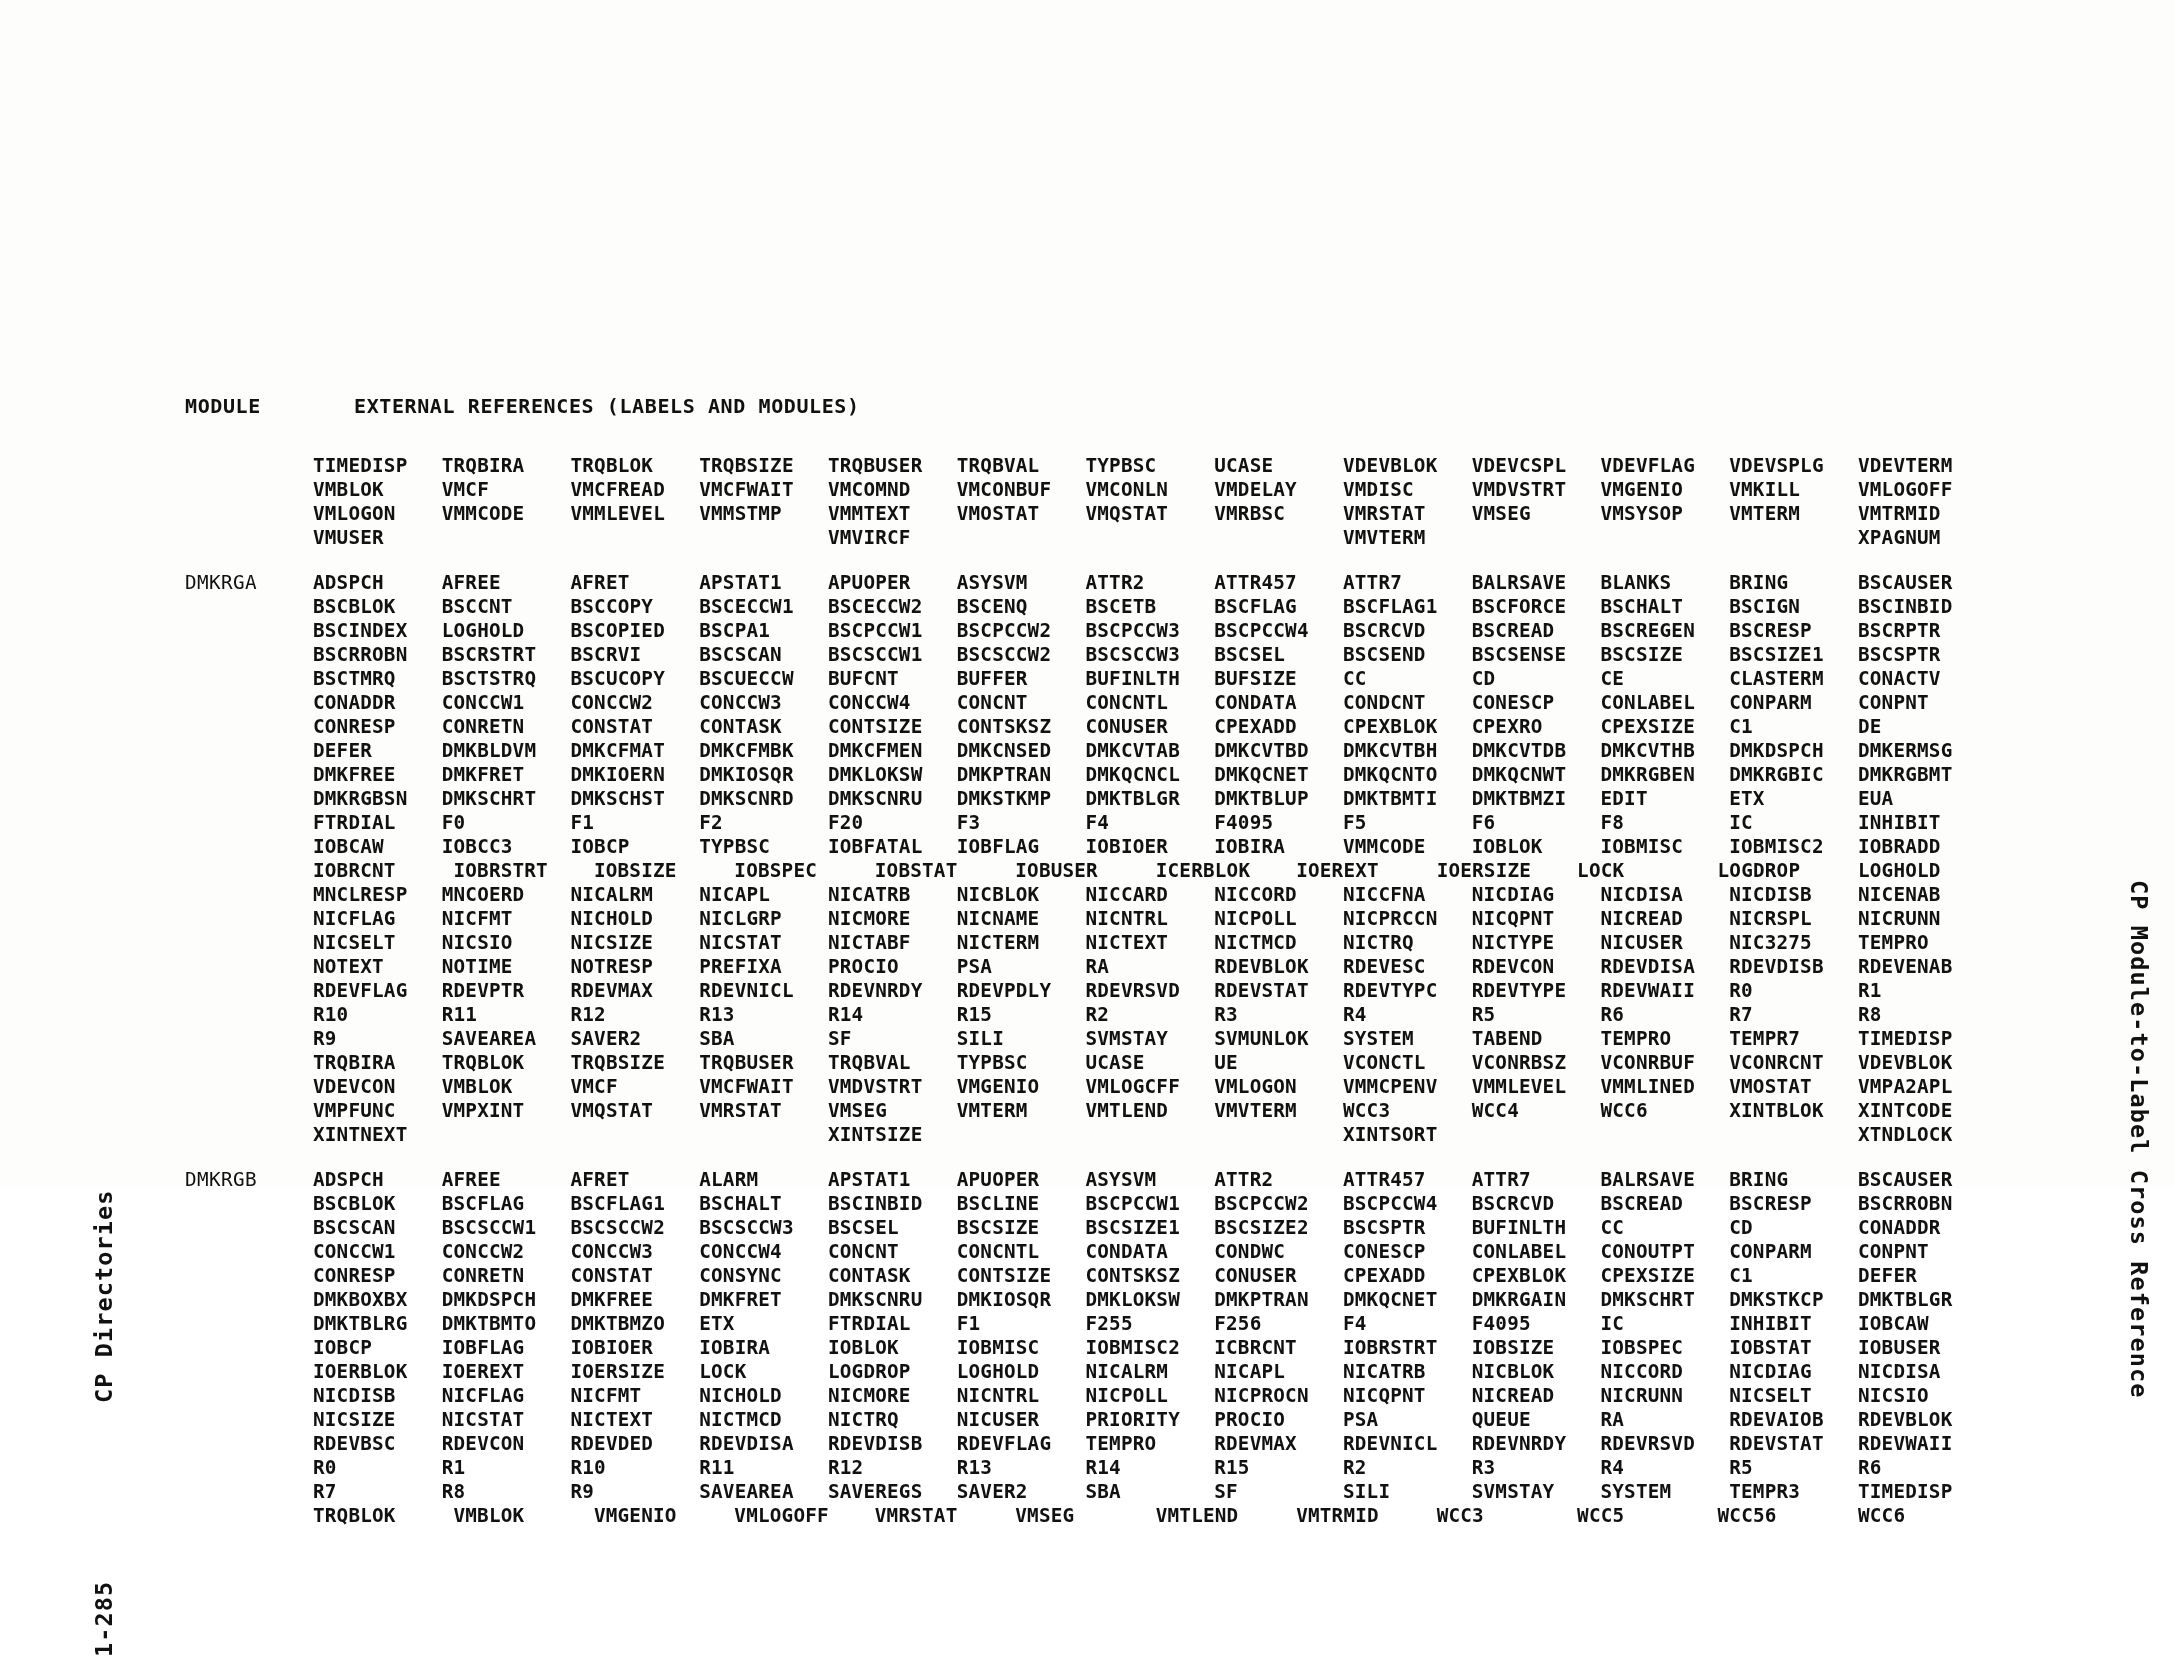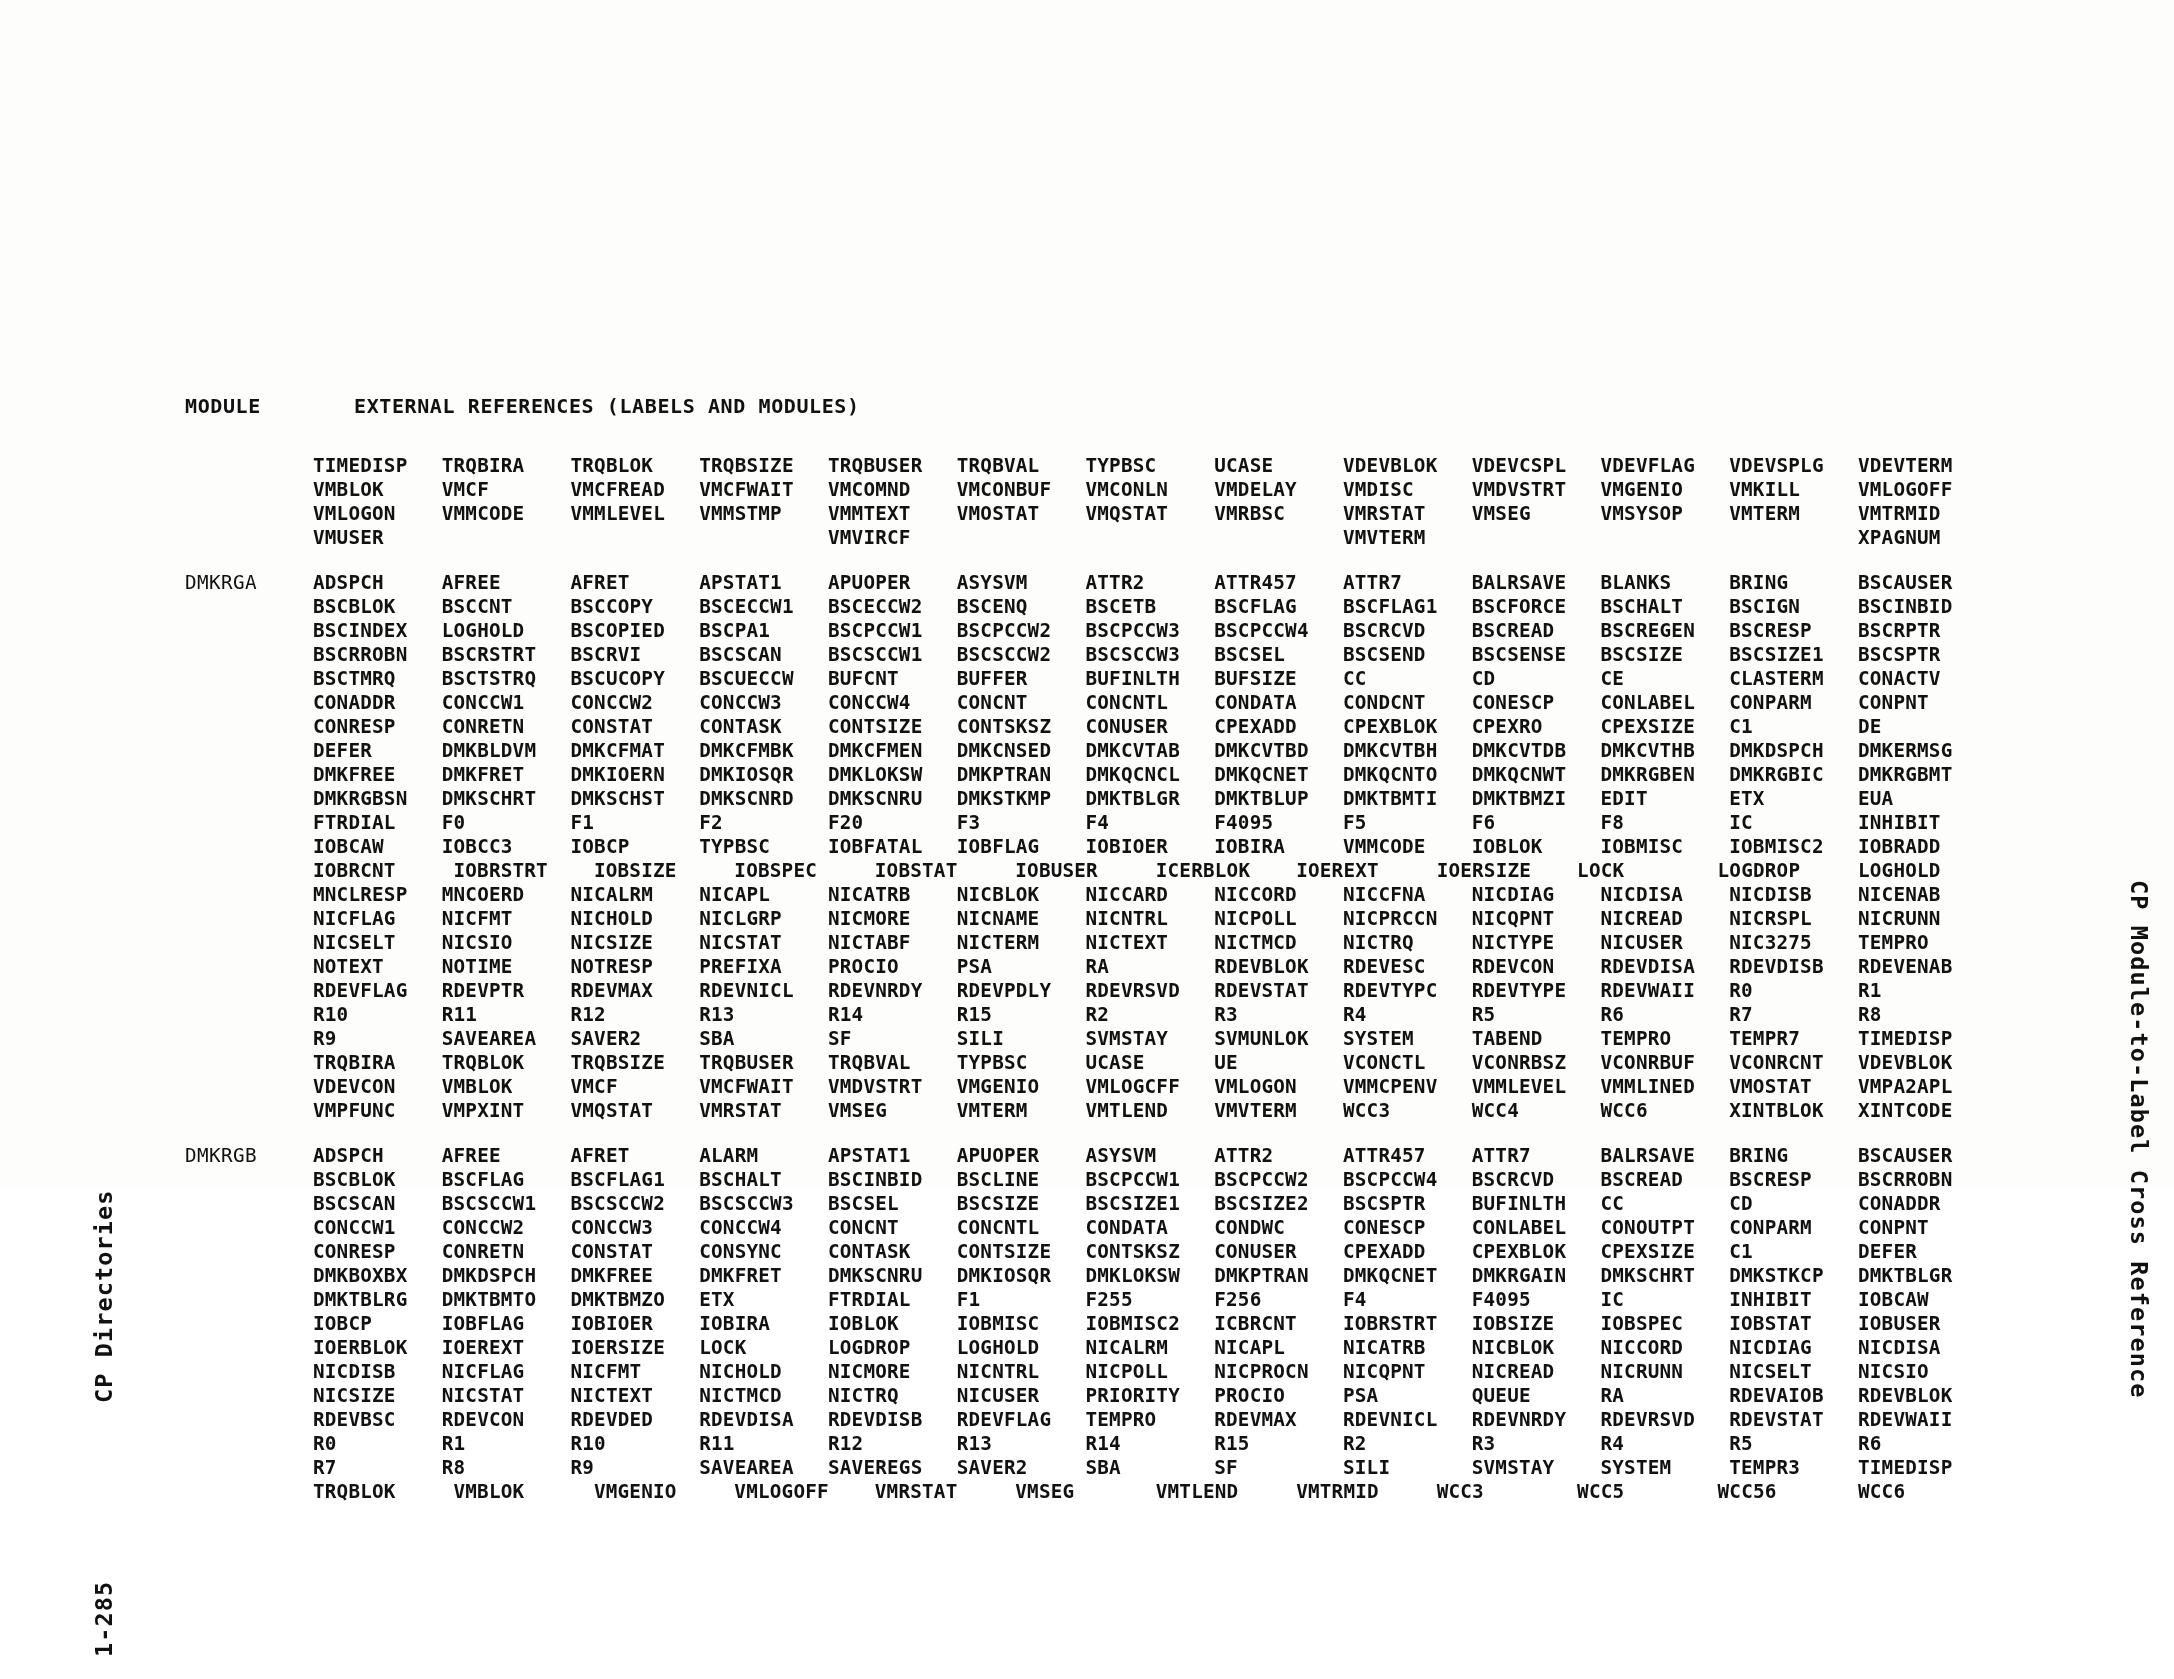--- a/index.html
+++ b/index.html
@@ -593,6 +593,15 @@
             <div class="cell">XINTCODE</div>
           </div>
         </div>
+        <div class="row">
+          <div class="modcol"></div>
+          <div class="cells">
+            <div class="cell">XINTNEXT</div>
+            <div class="cell">XINTSIZE</div>
+            <div class="cell">XINTSORT</div>
+            <div class="cell">XTNDLOCK</div>
+          </div>
+        </div>
       </div>
       <div class="block">
         <div class="row">

